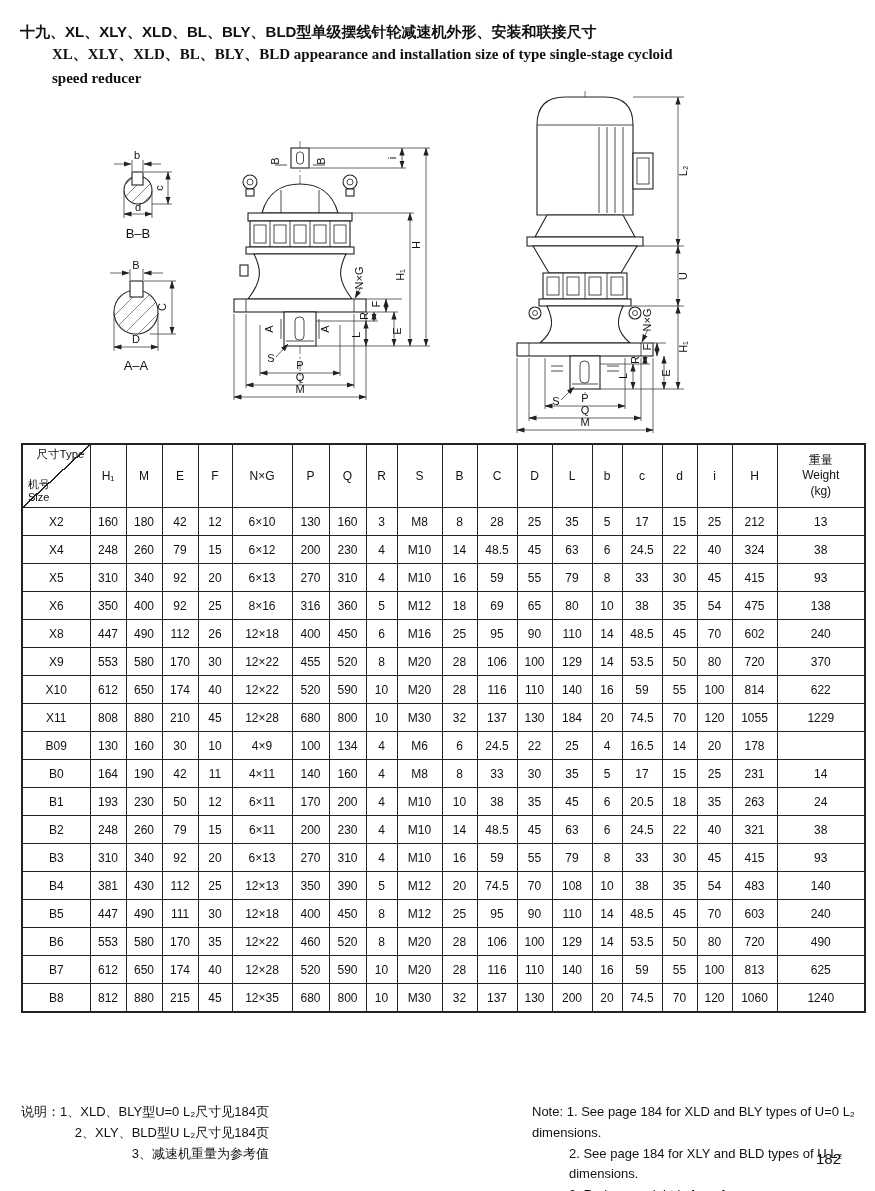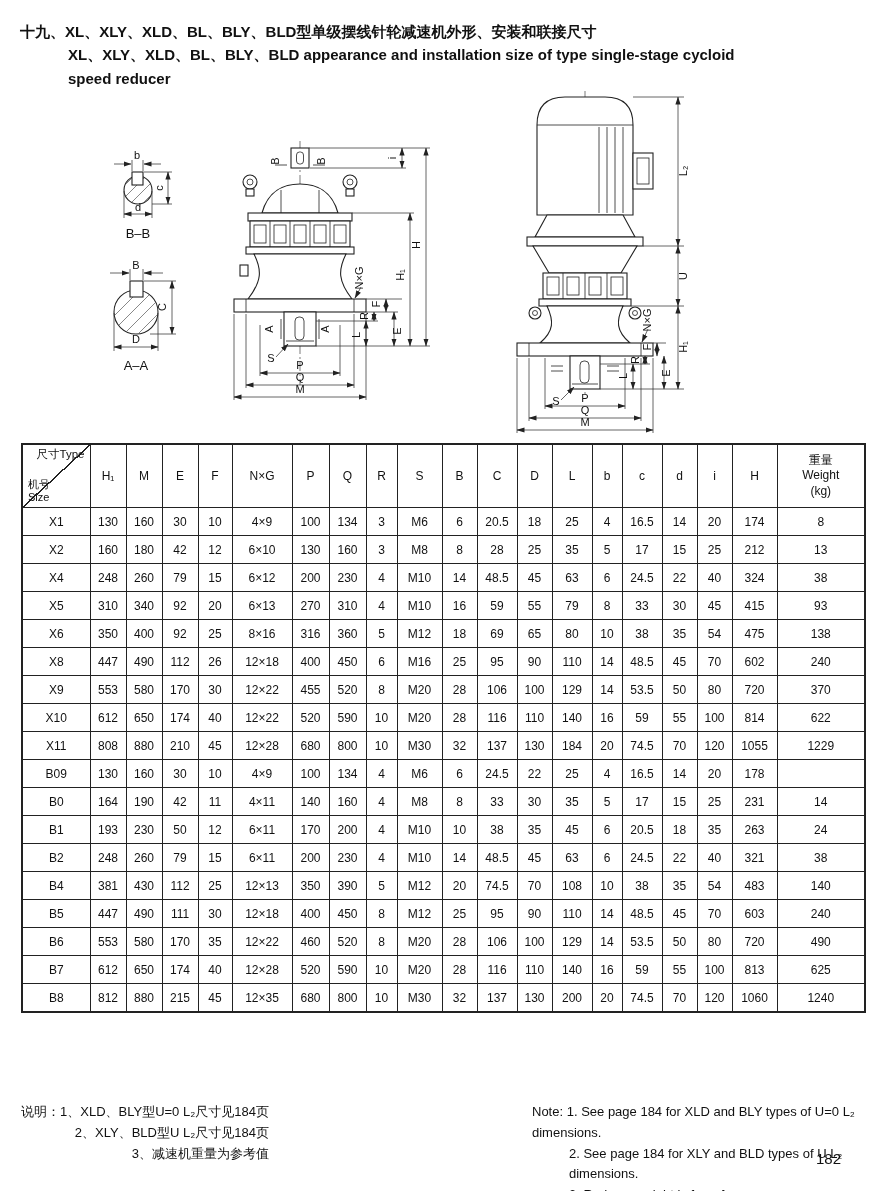--- a/index.html
+++ b/index.html
@@ -12,7 +12,7 @@
     overflow:hidden;
   }
   .title-block{position:absolute;top:20px;left:20px;font-weight:bold;font-size:15px;line-height:1.55;color:#111;}
-  .title-en{margin-left:48px;}
+  .title-en{margin-left:32px;font-family:Liberation Serif, serif;}
   .drawings-svg{position:absolute;top:85px;left:0;}
   .ol{fill:#fff;stroke:#222;stroke-width:1.1;}
   .tn{stroke:#222;stroke-width:0.8;fill:none;}

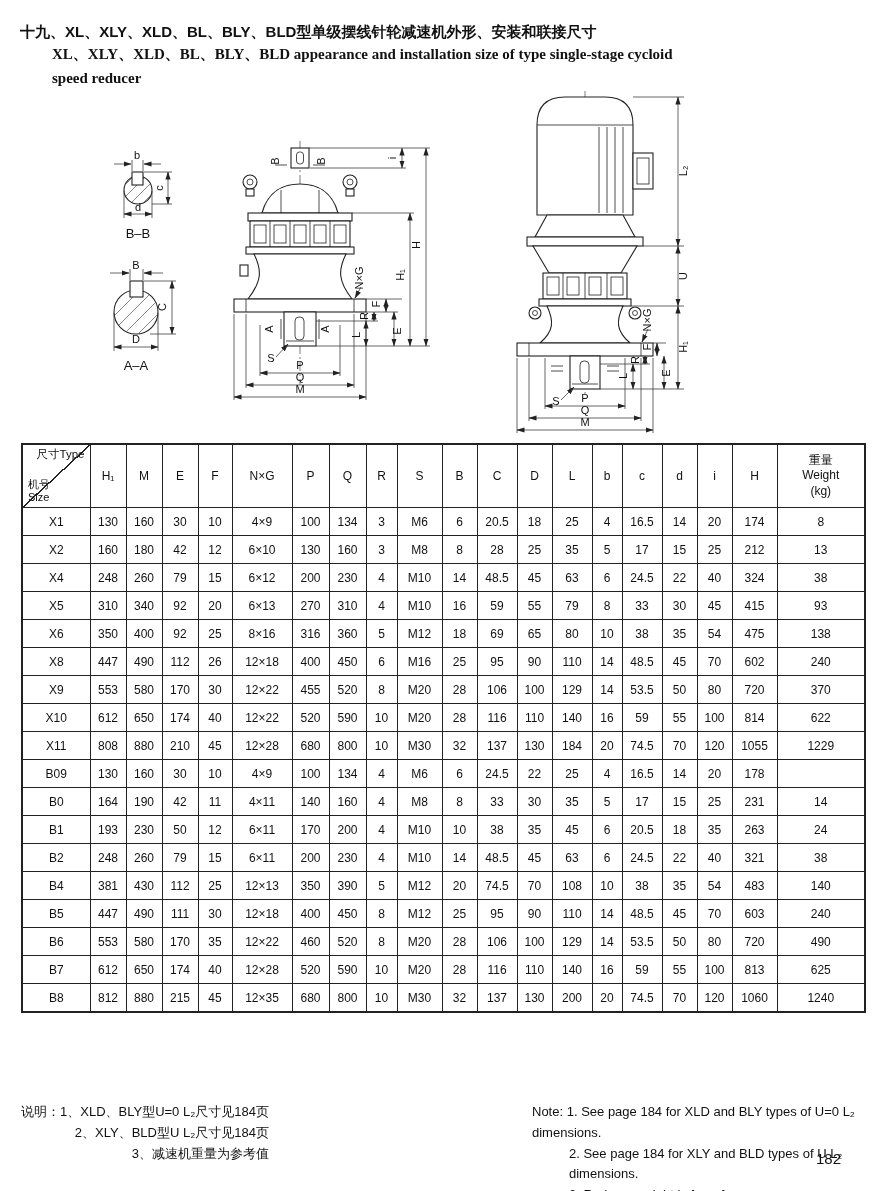--- a/index.html
+++ b/index.html
@@ -367,28 +367,6 @@
     </thead>
   <tbody>
       <tr>
-        <td>X1</td>
-        <td>130</td>
-        <td>160</td>
-        <td>30</td>
-        <td>10</td>
-        <td>4×9</td>
-        <td>100</td>
-        <td>134</td>
-        <td>3</td>
-        <td>M6</td>
-        <td>6</td>
-        <td>20.5</td>
-        <td>18</td>
-        <td>25</td>
-        <td>4</td>
-        <td>16.5</td>
-        <td>14</td>
-        <td>20</td>
-        <td>174</td>
-        <td>8</td>
-      </tr>
-      <tr>
         <td>X2</td>
         <td>160</td>
         <td>180</td>

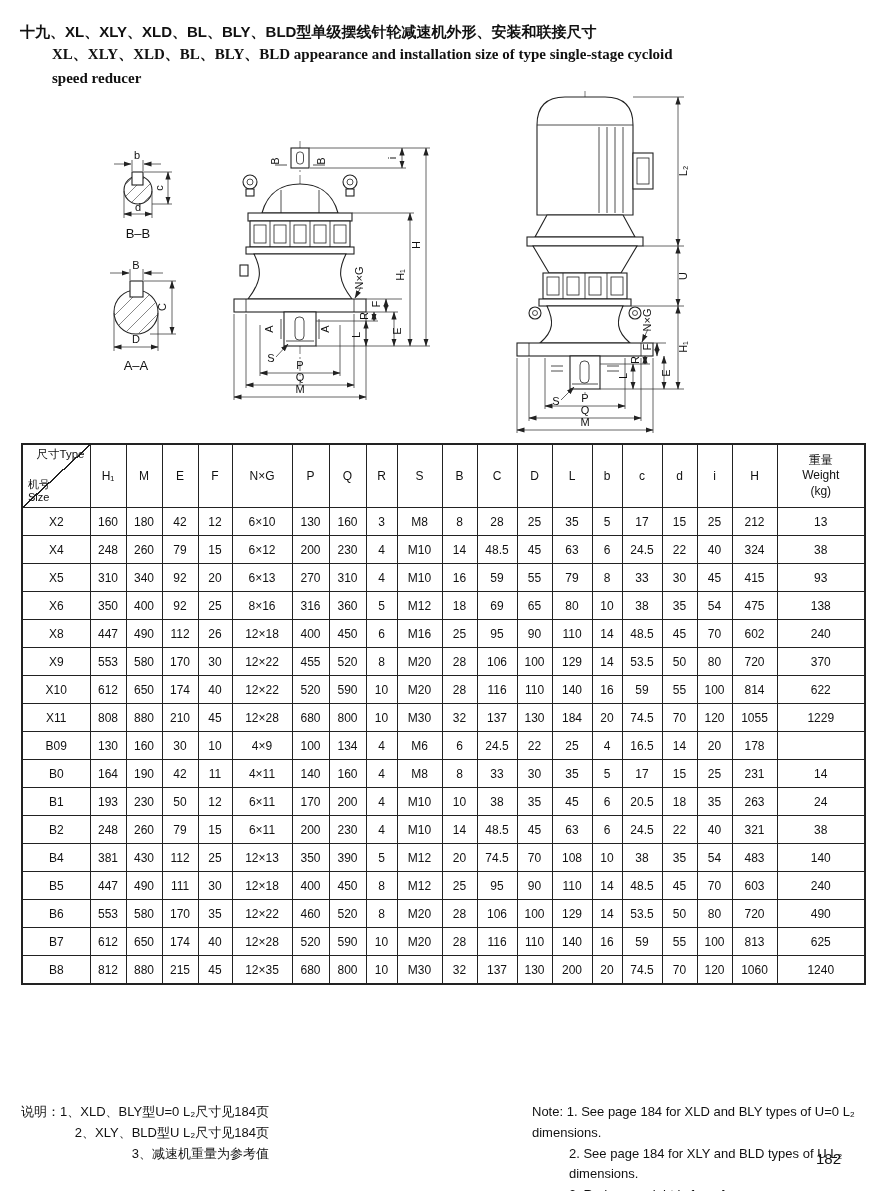--- a/index.html
+++ b/index.html
@@ -631,6 +631,28 @@
         <td>38</td>
       </tr>
       <tr>
+        <td>B3</td>
+        <td>310</td>
+        <td>340</td>
+        <td>92</td>
+        <td>20</td>
+        <td>6×13</td>
+        <td>270</td>
+        <td>310</td>
+        <td>4</td>
+        <td>M10</td>
+        <td>16</td>
+        <td>59</td>
+        <td>55</td>
+        <td>79</td>
+        <td>8</td>
+        <td>33</td>
+        <td>30</td>
+        <td>45</td>
+        <td>415</td>
+        <td>93</td>
+      </tr>
+      <tr>
         <td>B4</td>
         <td>381</td>
         <td>430</td>

